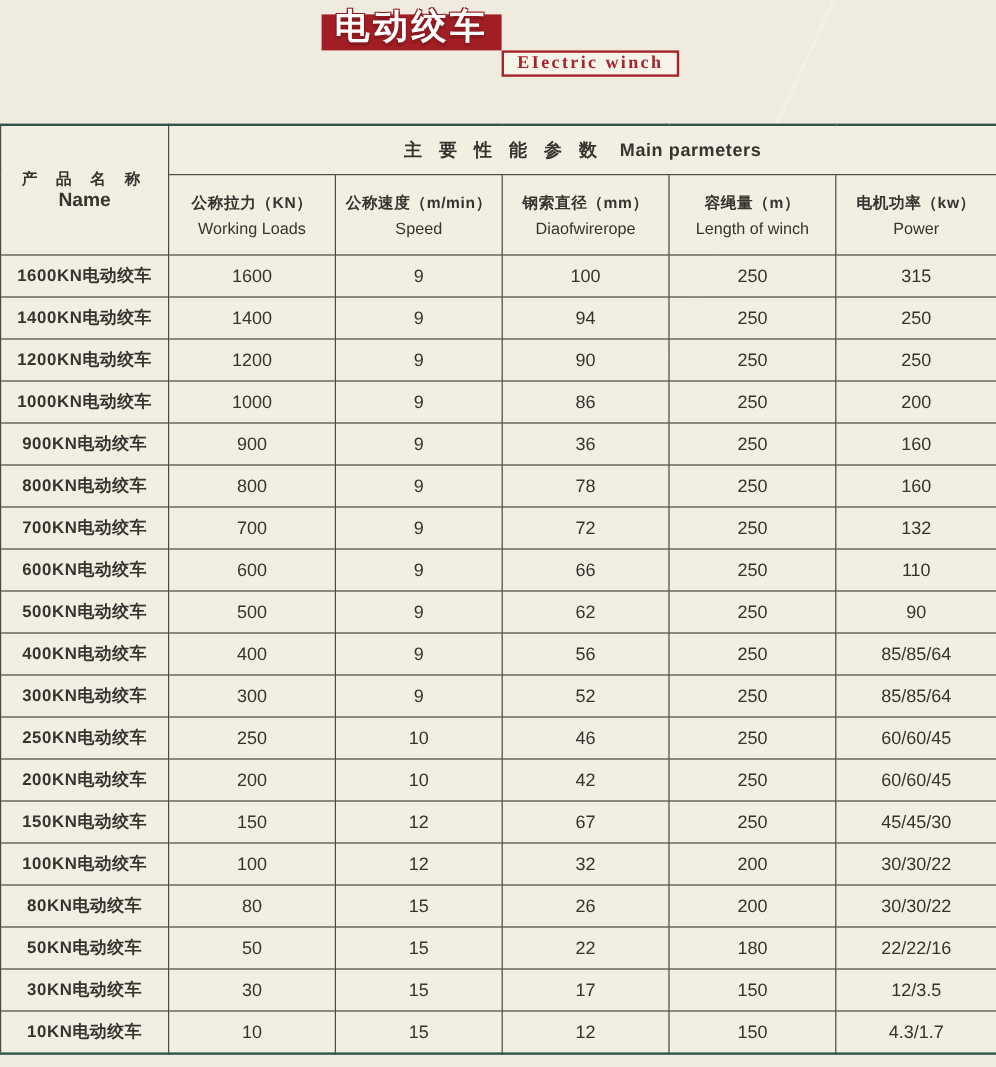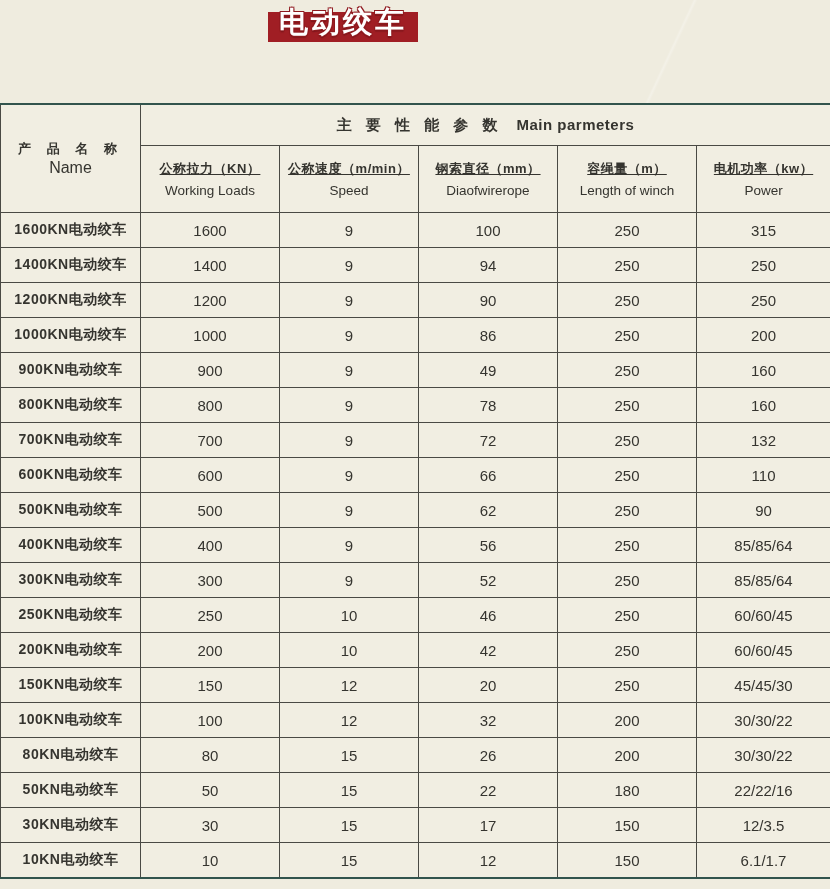--- a/index.html
+++ b/index.html
@@ -83,6 +83,9 @@
 
   <div class="banner-bar">
     <span>电动绞车</span>
+  </div>
+  <div class="banner-box">
+    <span>EIectric winch</span>
   </div>
 
   <table class="spec">

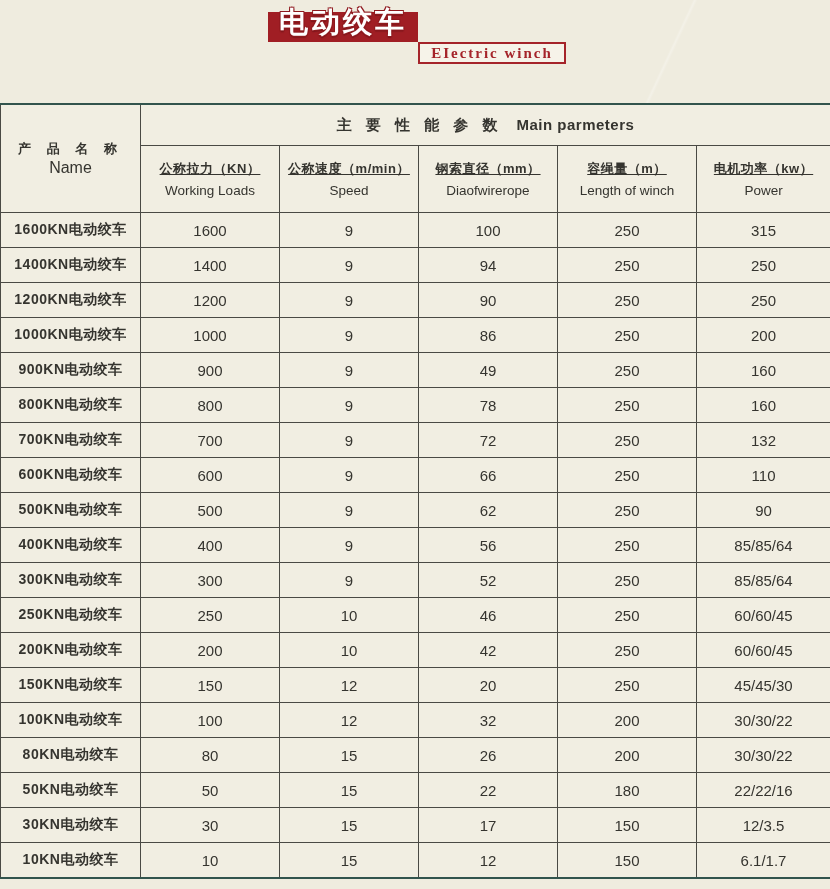--- a/index.html
+++ b/index.html
@@ -59,7 +59,7 @@
   th.main-th .cn { letter-spacing: 5px; margin-right: 14px; }
   th.main-th .en { letter-spacing: 0.5px; }
   th.name-th .cn { font-size: 13px; font-weight: 600; letter-spacing: 6px; margin-bottom: 1px; }
-  th.name-th .en { font-size: 16px; font-weight: 400; }
+  th.name-th .en { font-size: 16px; font-weight: 700; }
   th.sub-th { height: 66px; }
   th.sub-th .cn { font-size: 13px; font-weight: 600; margin-bottom: 5px; letter-spacing: 0.5px; text-decoration: underline; }
   th.sub-th .en { font-size: 13.5px; font-weight: 500; }

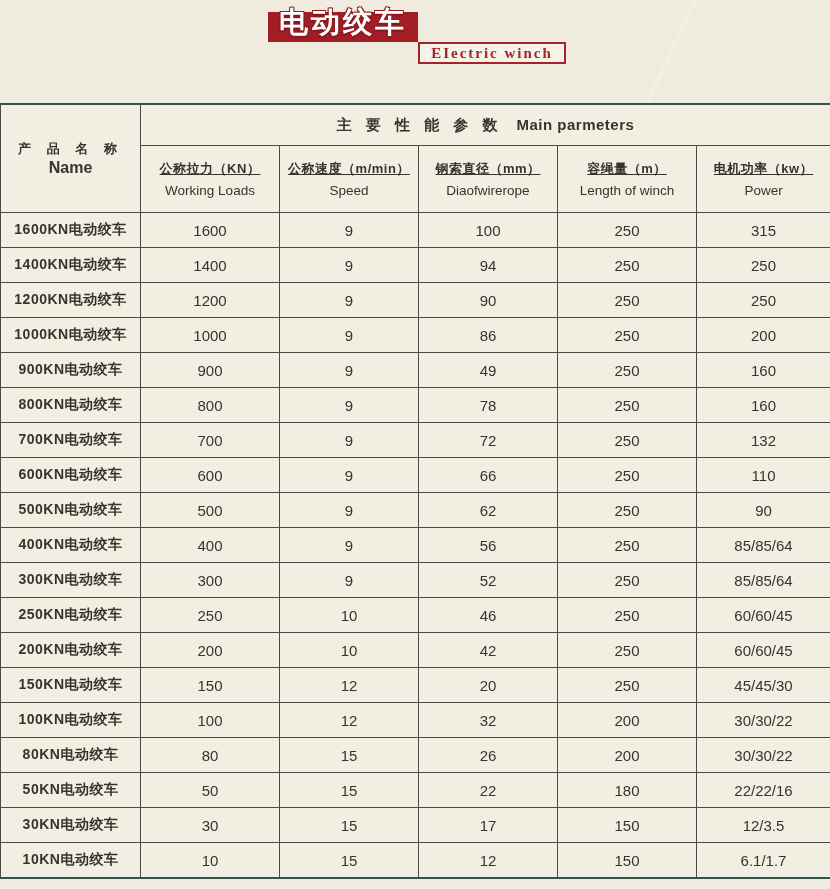--- a/index.html
+++ b/index.html
@@ -61,7 +61,7 @@
   th.name-th .cn { font-size: 13px; font-weight: 600; letter-spacing: 6px; margin-bottom: 1px; }
   th.name-th .en { font-size: 16px; font-weight: 700; }
   th.sub-th { height: 66px; }
-  th.sub-th .cn { font-size: 13px; font-weight: 600; margin-bottom: 5px; letter-spacing: 0.5px; text-decoration: underline; }
+  th.sub-th .cn { font-size: 13px; font-weight: 600; margin-bottom: 5px; letter-spacing: 0.5px; }
   th.sub-th .en { font-size: 13.5px; font-weight: 500; }
   td.name-td { font-size: 14px; font-weight: 700; height: 34px; letter-spacing: 0.5px; }
   td.val-td  { font-size: 15px; font-weight: 400; height: 34px; }

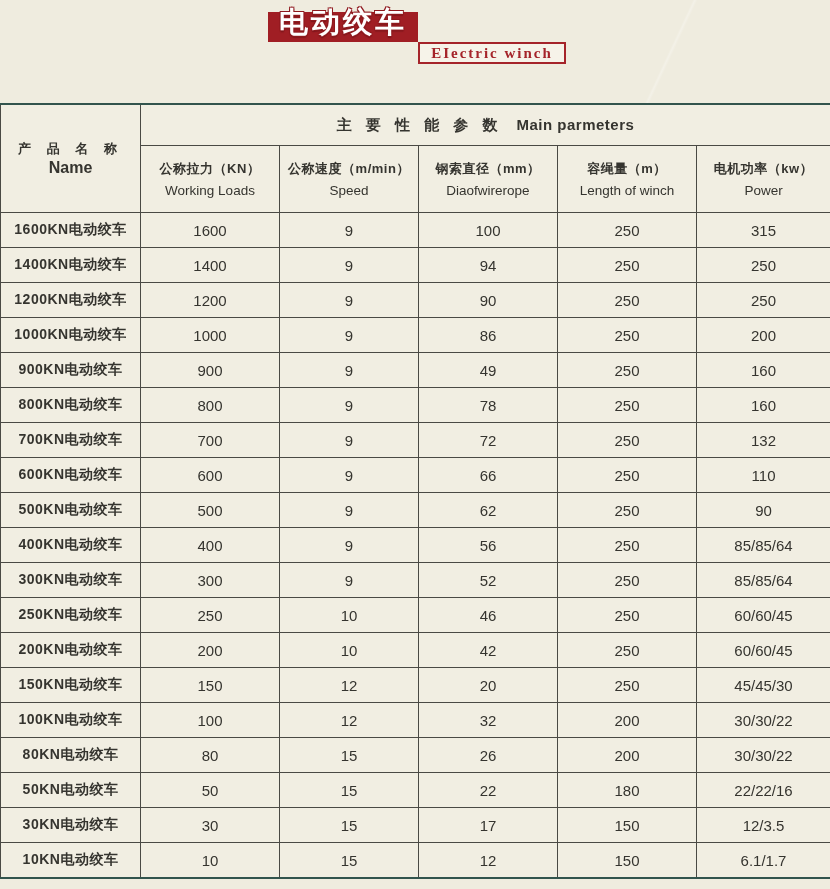--- a/index.html
+++ b/index.html
@@ -167,7 +167,7 @@
           <td class="name-td">900KN电动绞车</td>
           <td class="val-td">900</td>
           <td class="val-td">9</td>
-          <td class="val-td">49</td>
+          <td class="val-td">36</td>
           <td class="val-td">250</td>
           <td class="val-td">160</td>
         </tr>

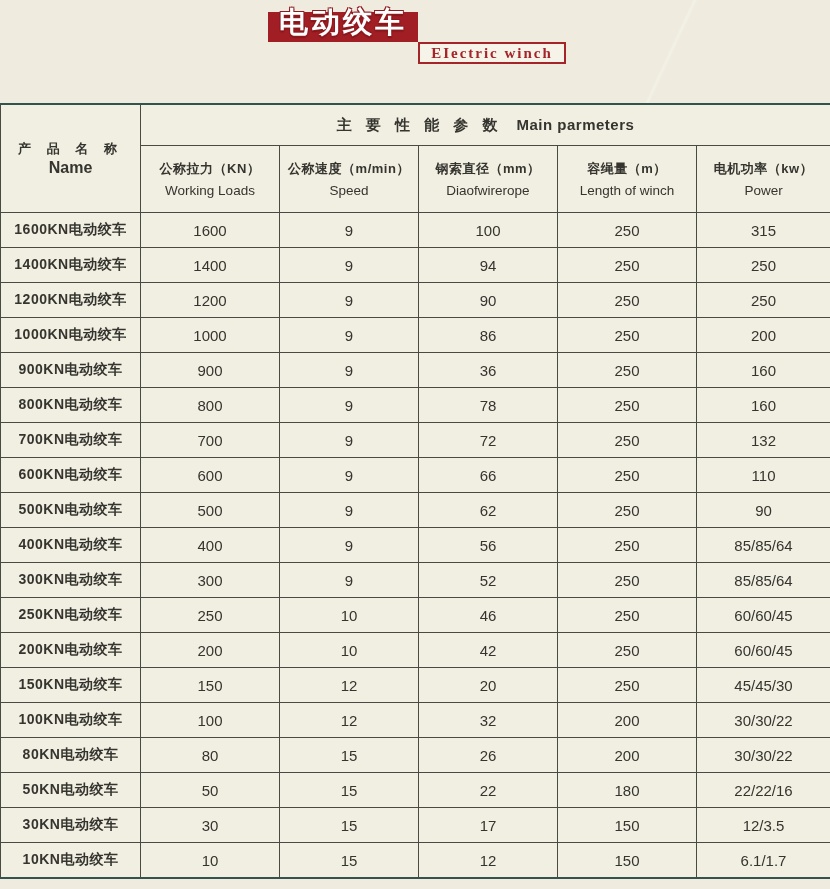--- a/index.html
+++ b/index.html
@@ -239,7 +239,7 @@
           <td class="name-td">150KN电动绞车</td>
           <td class="val-td">150</td>
           <td class="val-td">12</td>
-          <td class="val-td">20</td>
+          <td class="val-td">67</td>
           <td class="val-td">250</td>
           <td class="val-td">45/45/30</td>
         </tr>

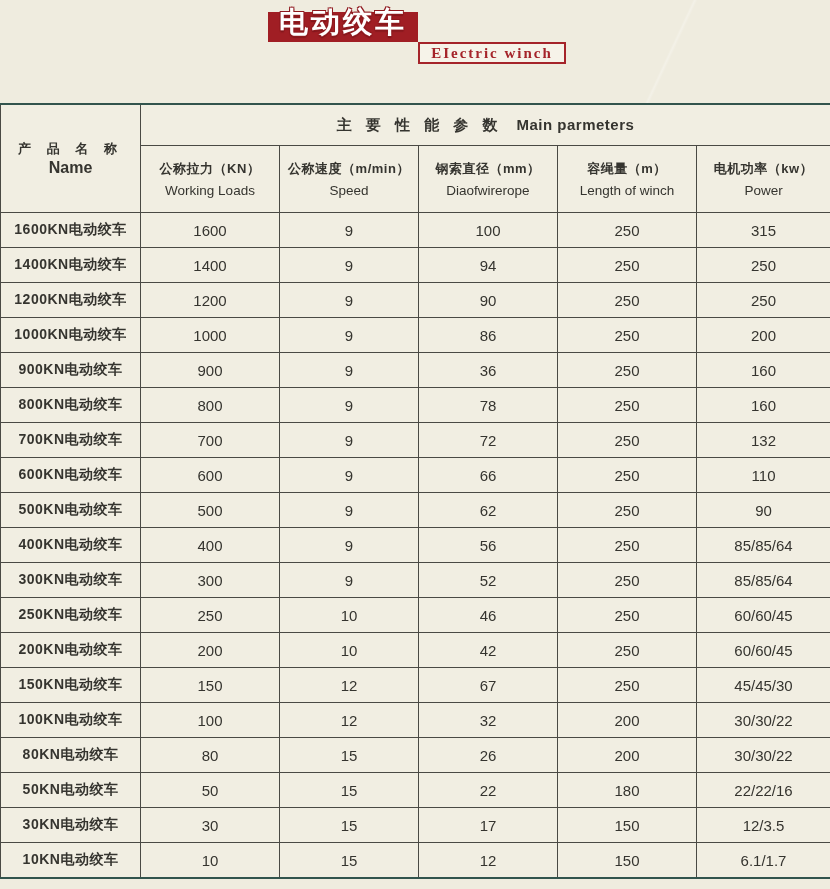--- a/index.html
+++ b/index.html
@@ -281,7 +281,7 @@
           <td class="val-td">15</td>
           <td class="val-td">12</td>
           <td class="val-td">150</td>
-          <td class="val-td">6.1/1.7</td>
+          <td class="val-td">4.3/1.7</td>
         </tr>
       </tbody>
   </table>

